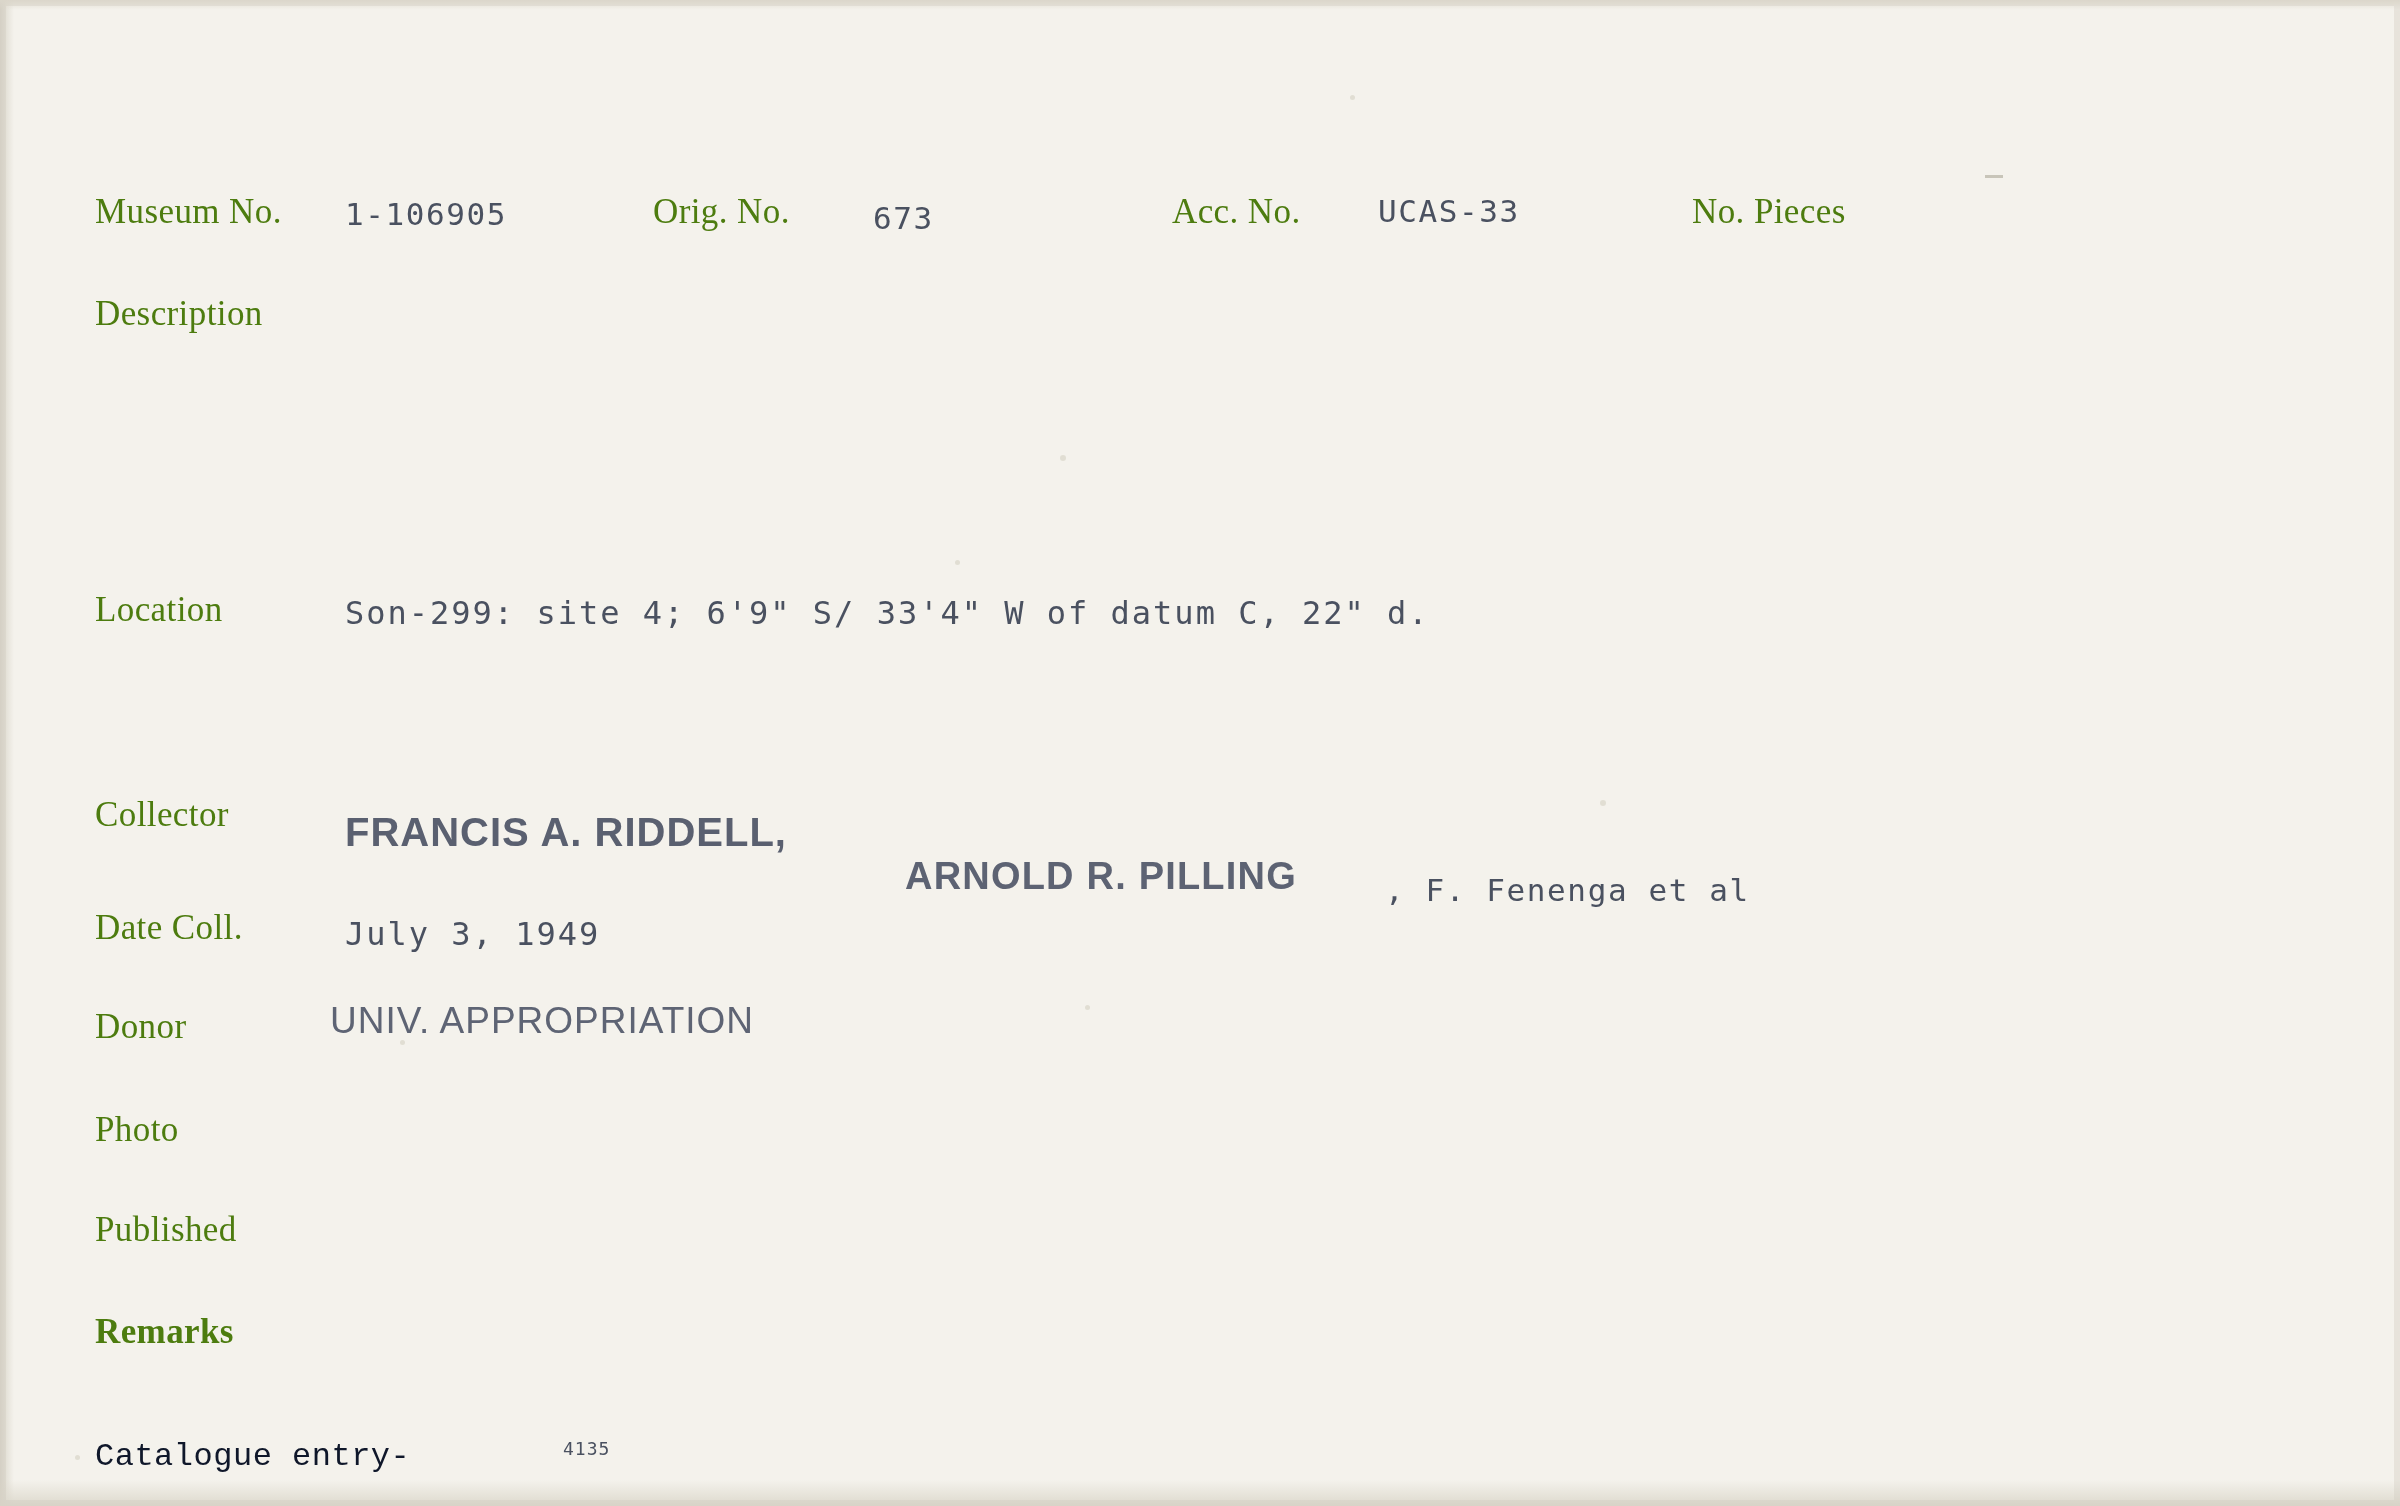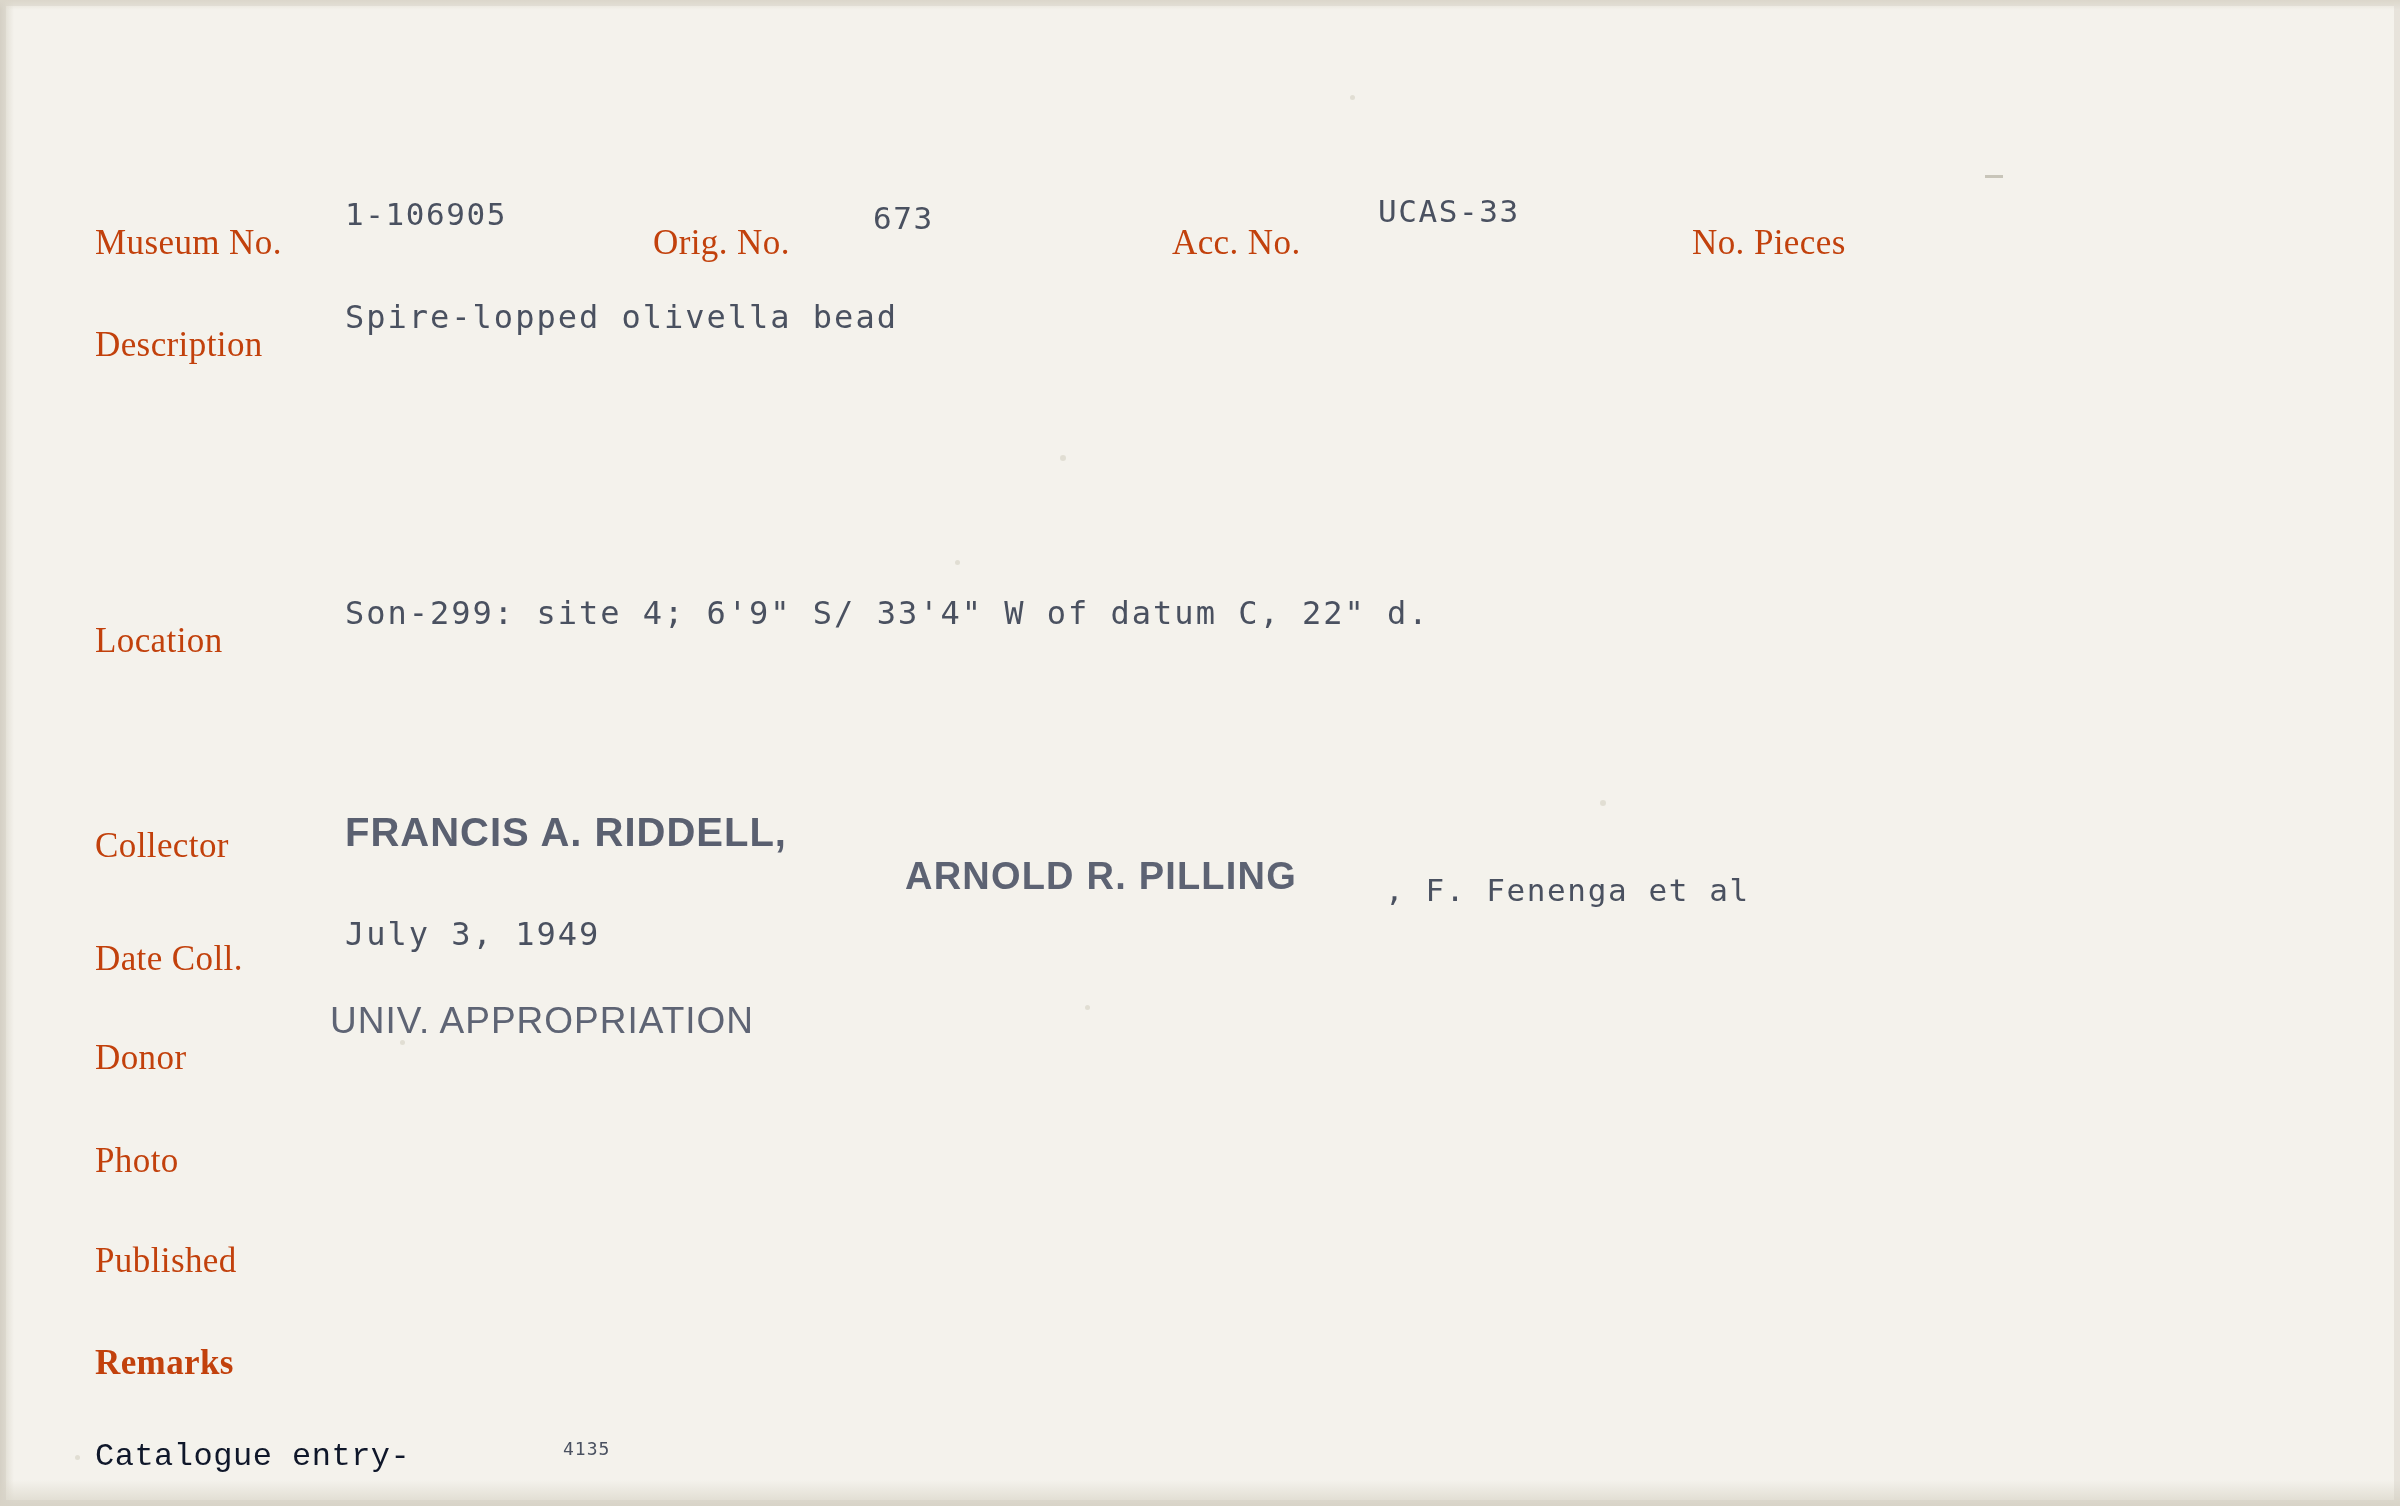--- a/index.html
+++ b/index.html
@@ -47,10 +47,9 @@
     position: absolute;
     font-family: "Liberation Serif", serif;
     font-size: 35px;
-    color: #c2410c;
+    color: #4d7c0f;
     letter-spacing: 0.4px;
     white-space: nowrap;
-    margin-top: 31px;
   }
 
   

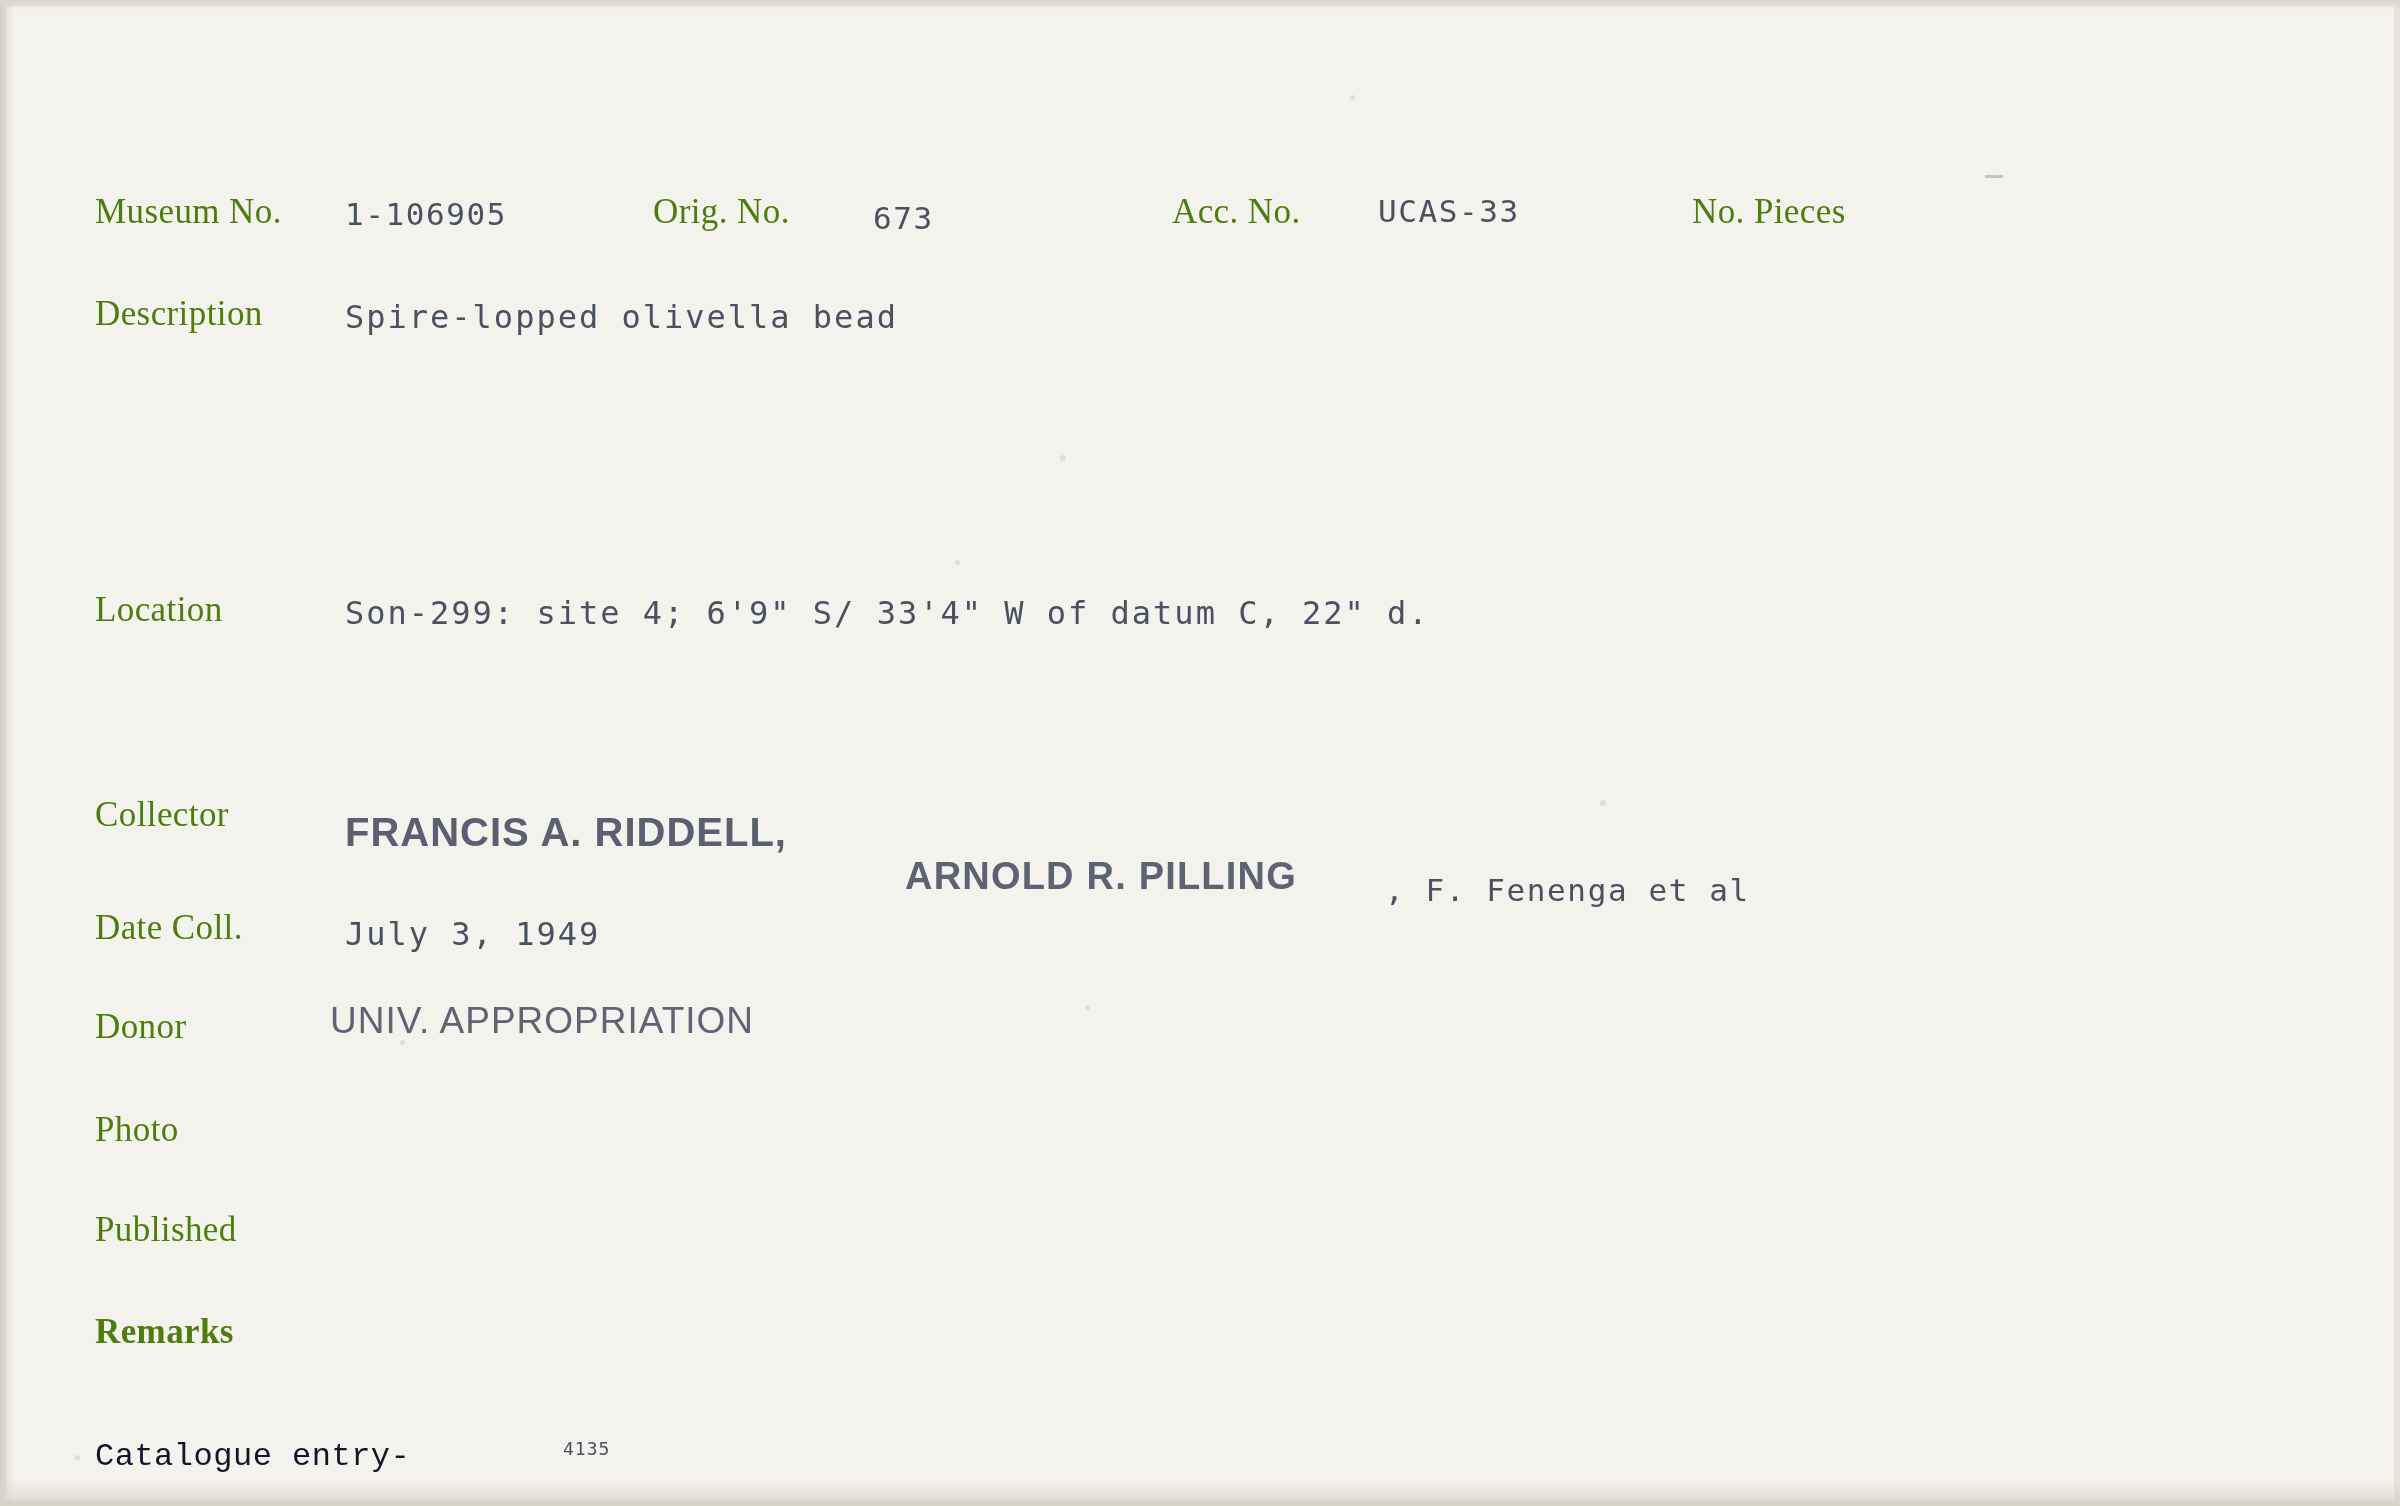--- a/index.html
+++ b/index.html
@@ -147,7 +147,6 @@
   <div class="typed" style="left:1960px; top:196px;"></div>
 
   <div class="label" style="left:95px; top:294px;">Description</div>
-  <div class="typed typed-lg" style="left:345px; top:298px;">Spire-lopped olivella bead</div>
 
   <div class="label" style="left:95px; top:590px;">Location</div>
   <div class="typed typed-lg" style="left:345px; top:594px;">Son-299: site 4; 6'9" S/ 33'4" W of datum C, 22" d.</div>

